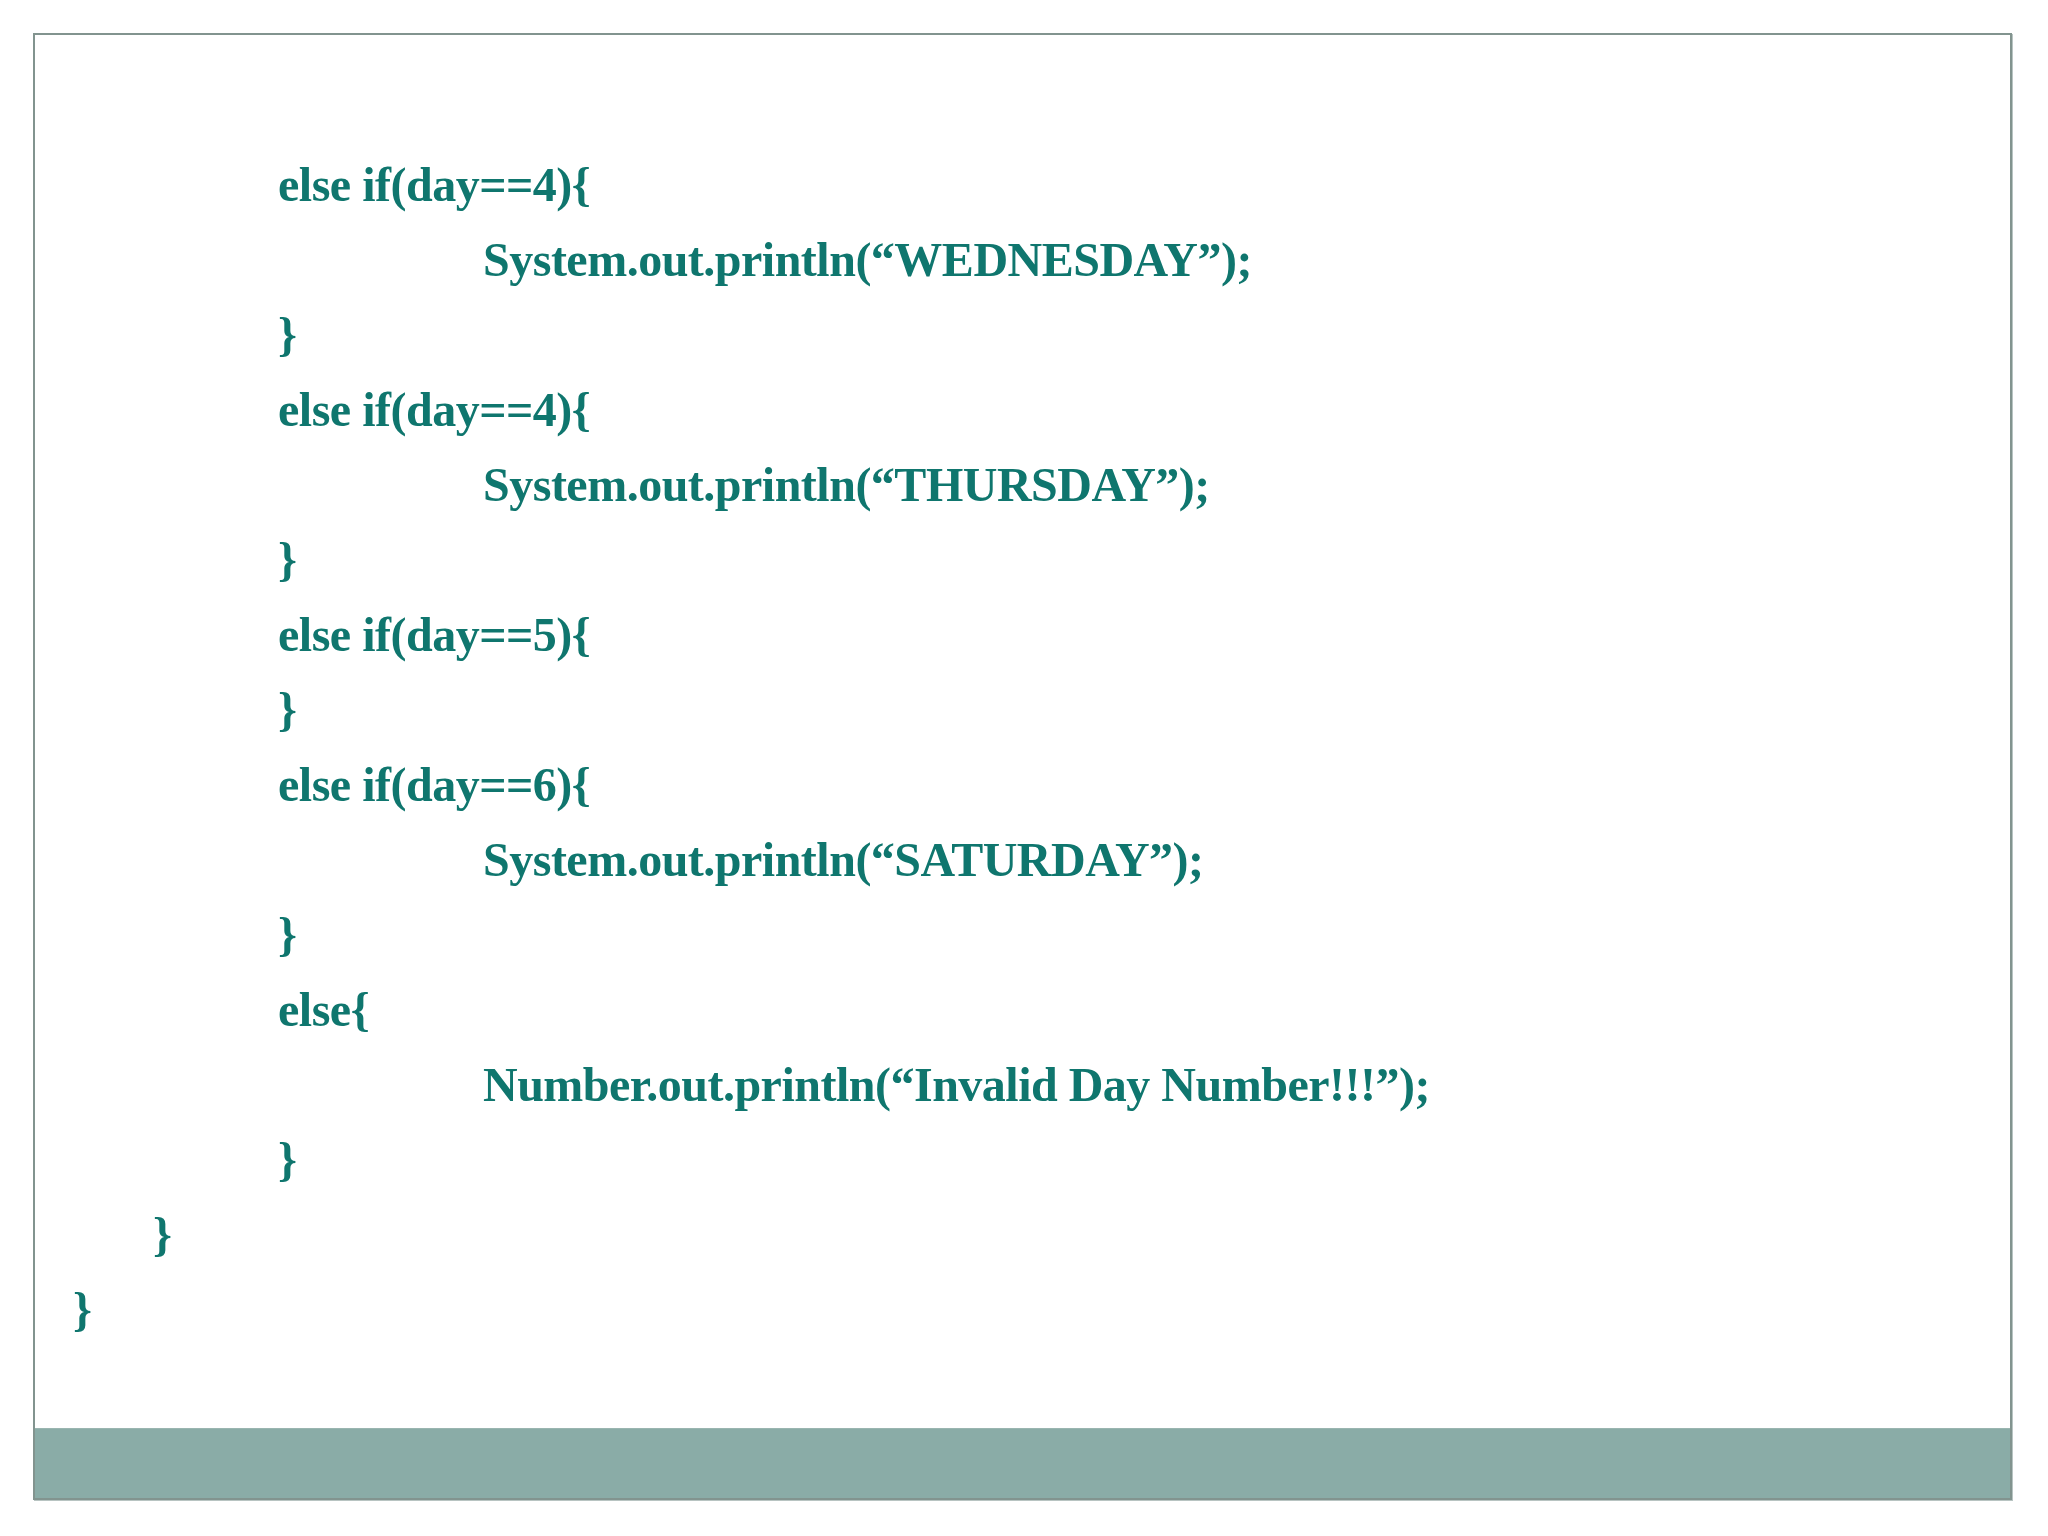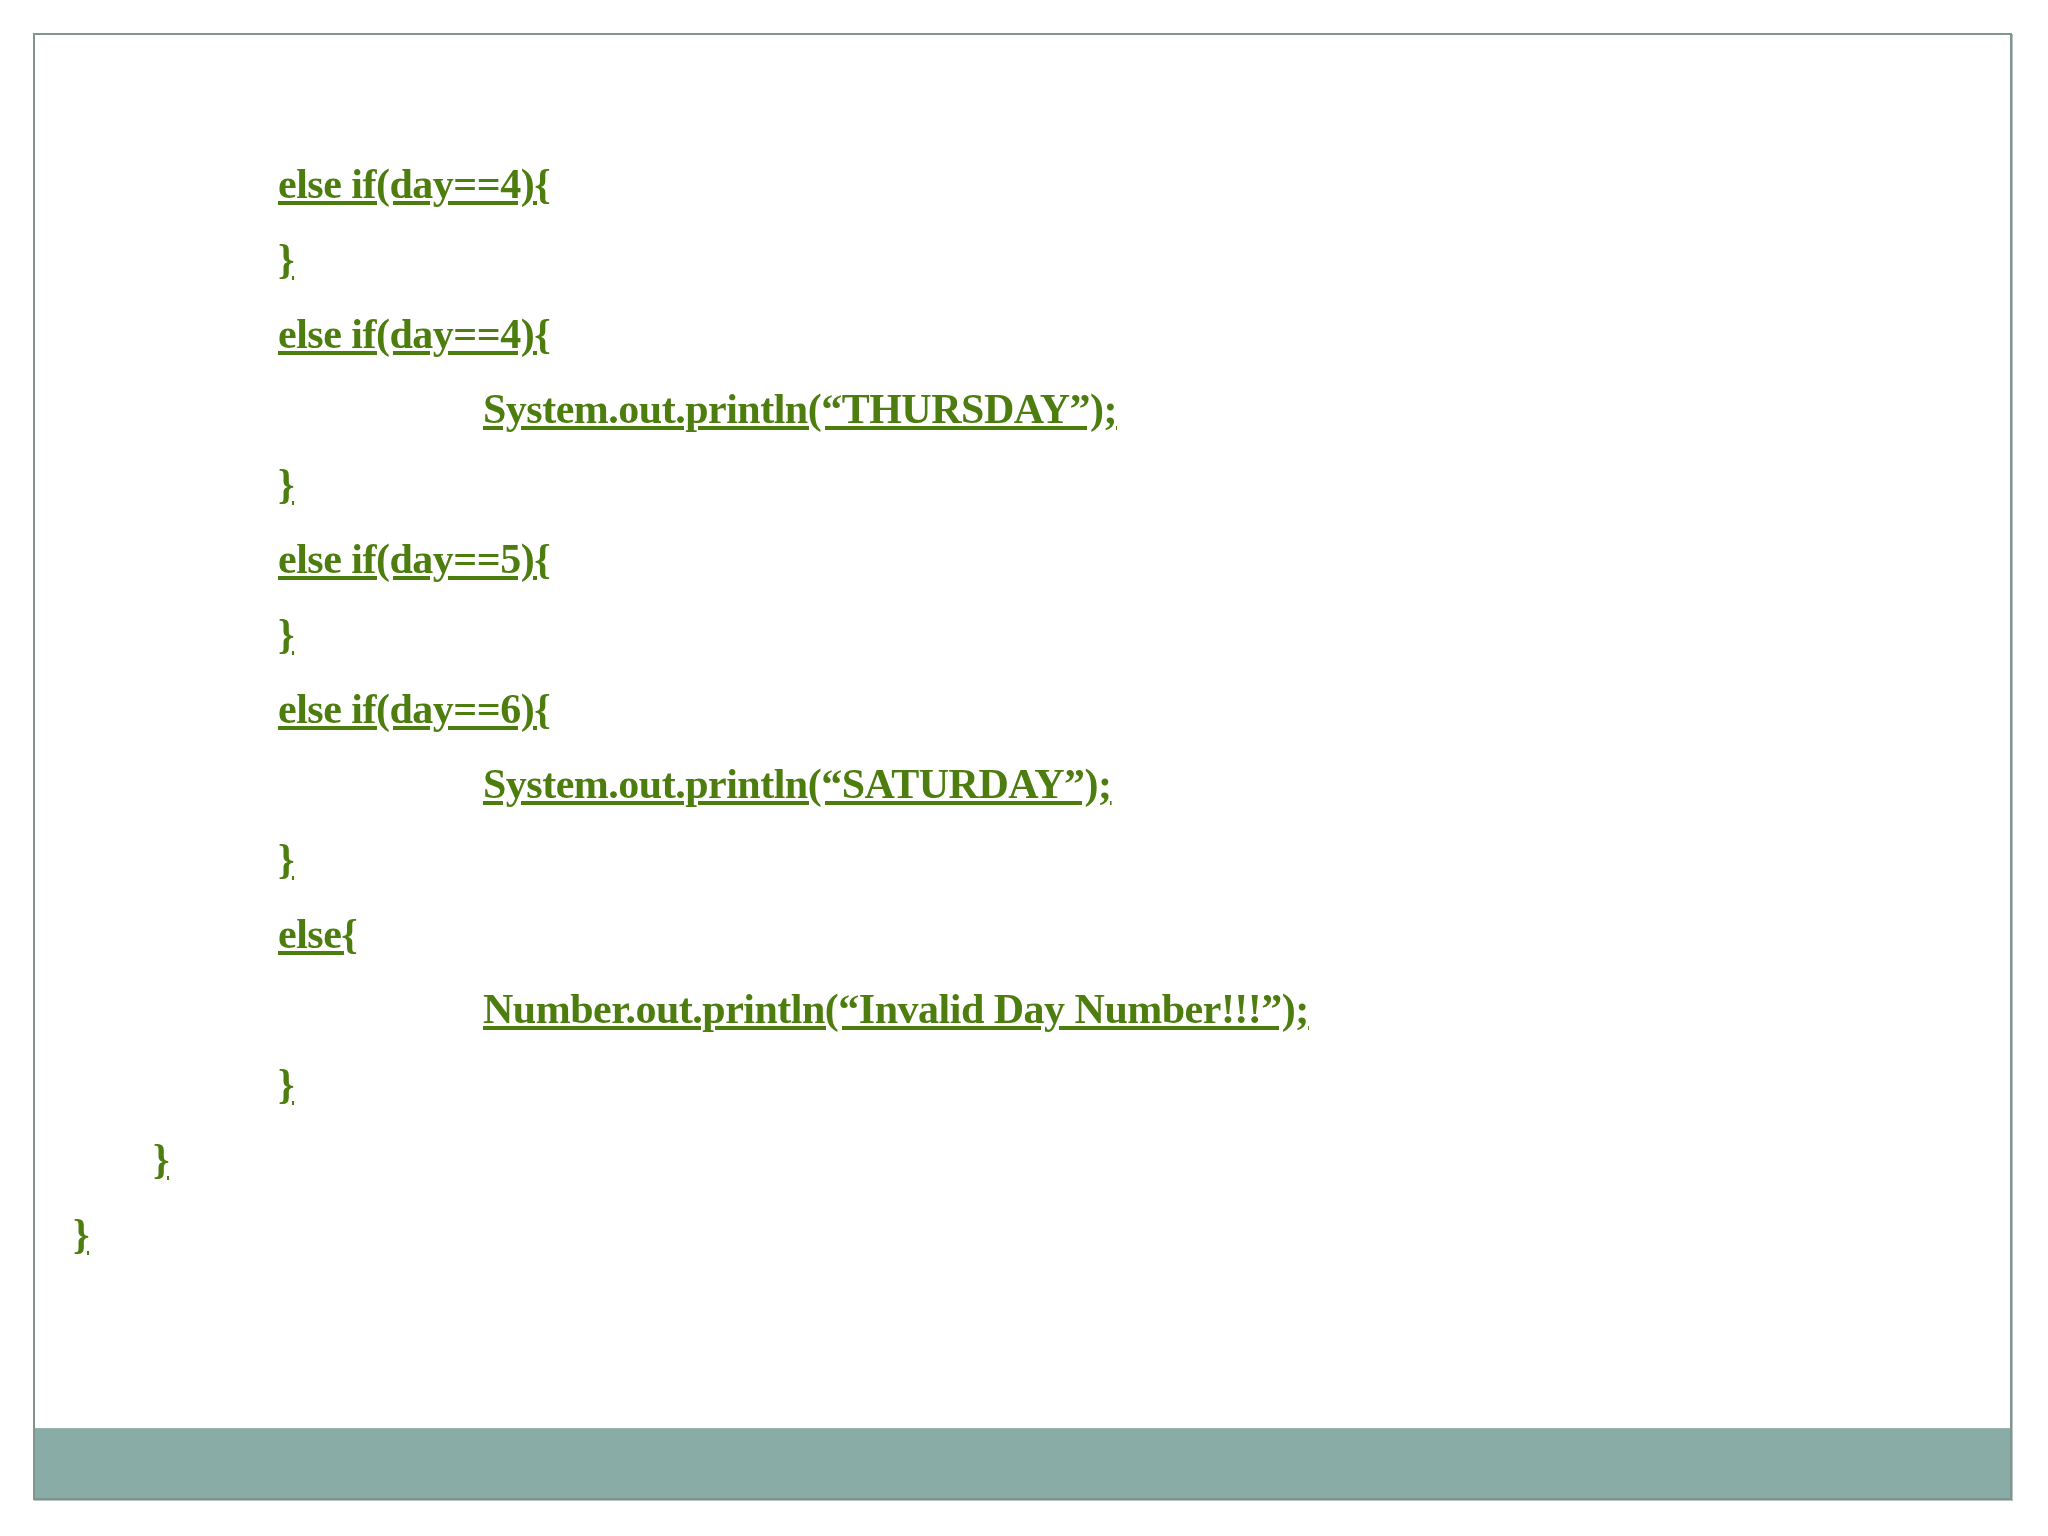--- a/index.html
+++ b/index.html
@@ -32,13 +32,12 @@
     width: 100%;
   }
   .code-line {
-    font-size: 42px;
+    font-size: 48px;
     line-height: 75px;
     font-weight: bold;
-    color: #4d7c0f;
+    color: #0f766e;
     white-space: pre;
     letter-spacing: -0.5px;
-    text-decoration: underline;
   }
   .ind0 { padding-left: 38px; }
   .ind1 { padding-left: 118px; }

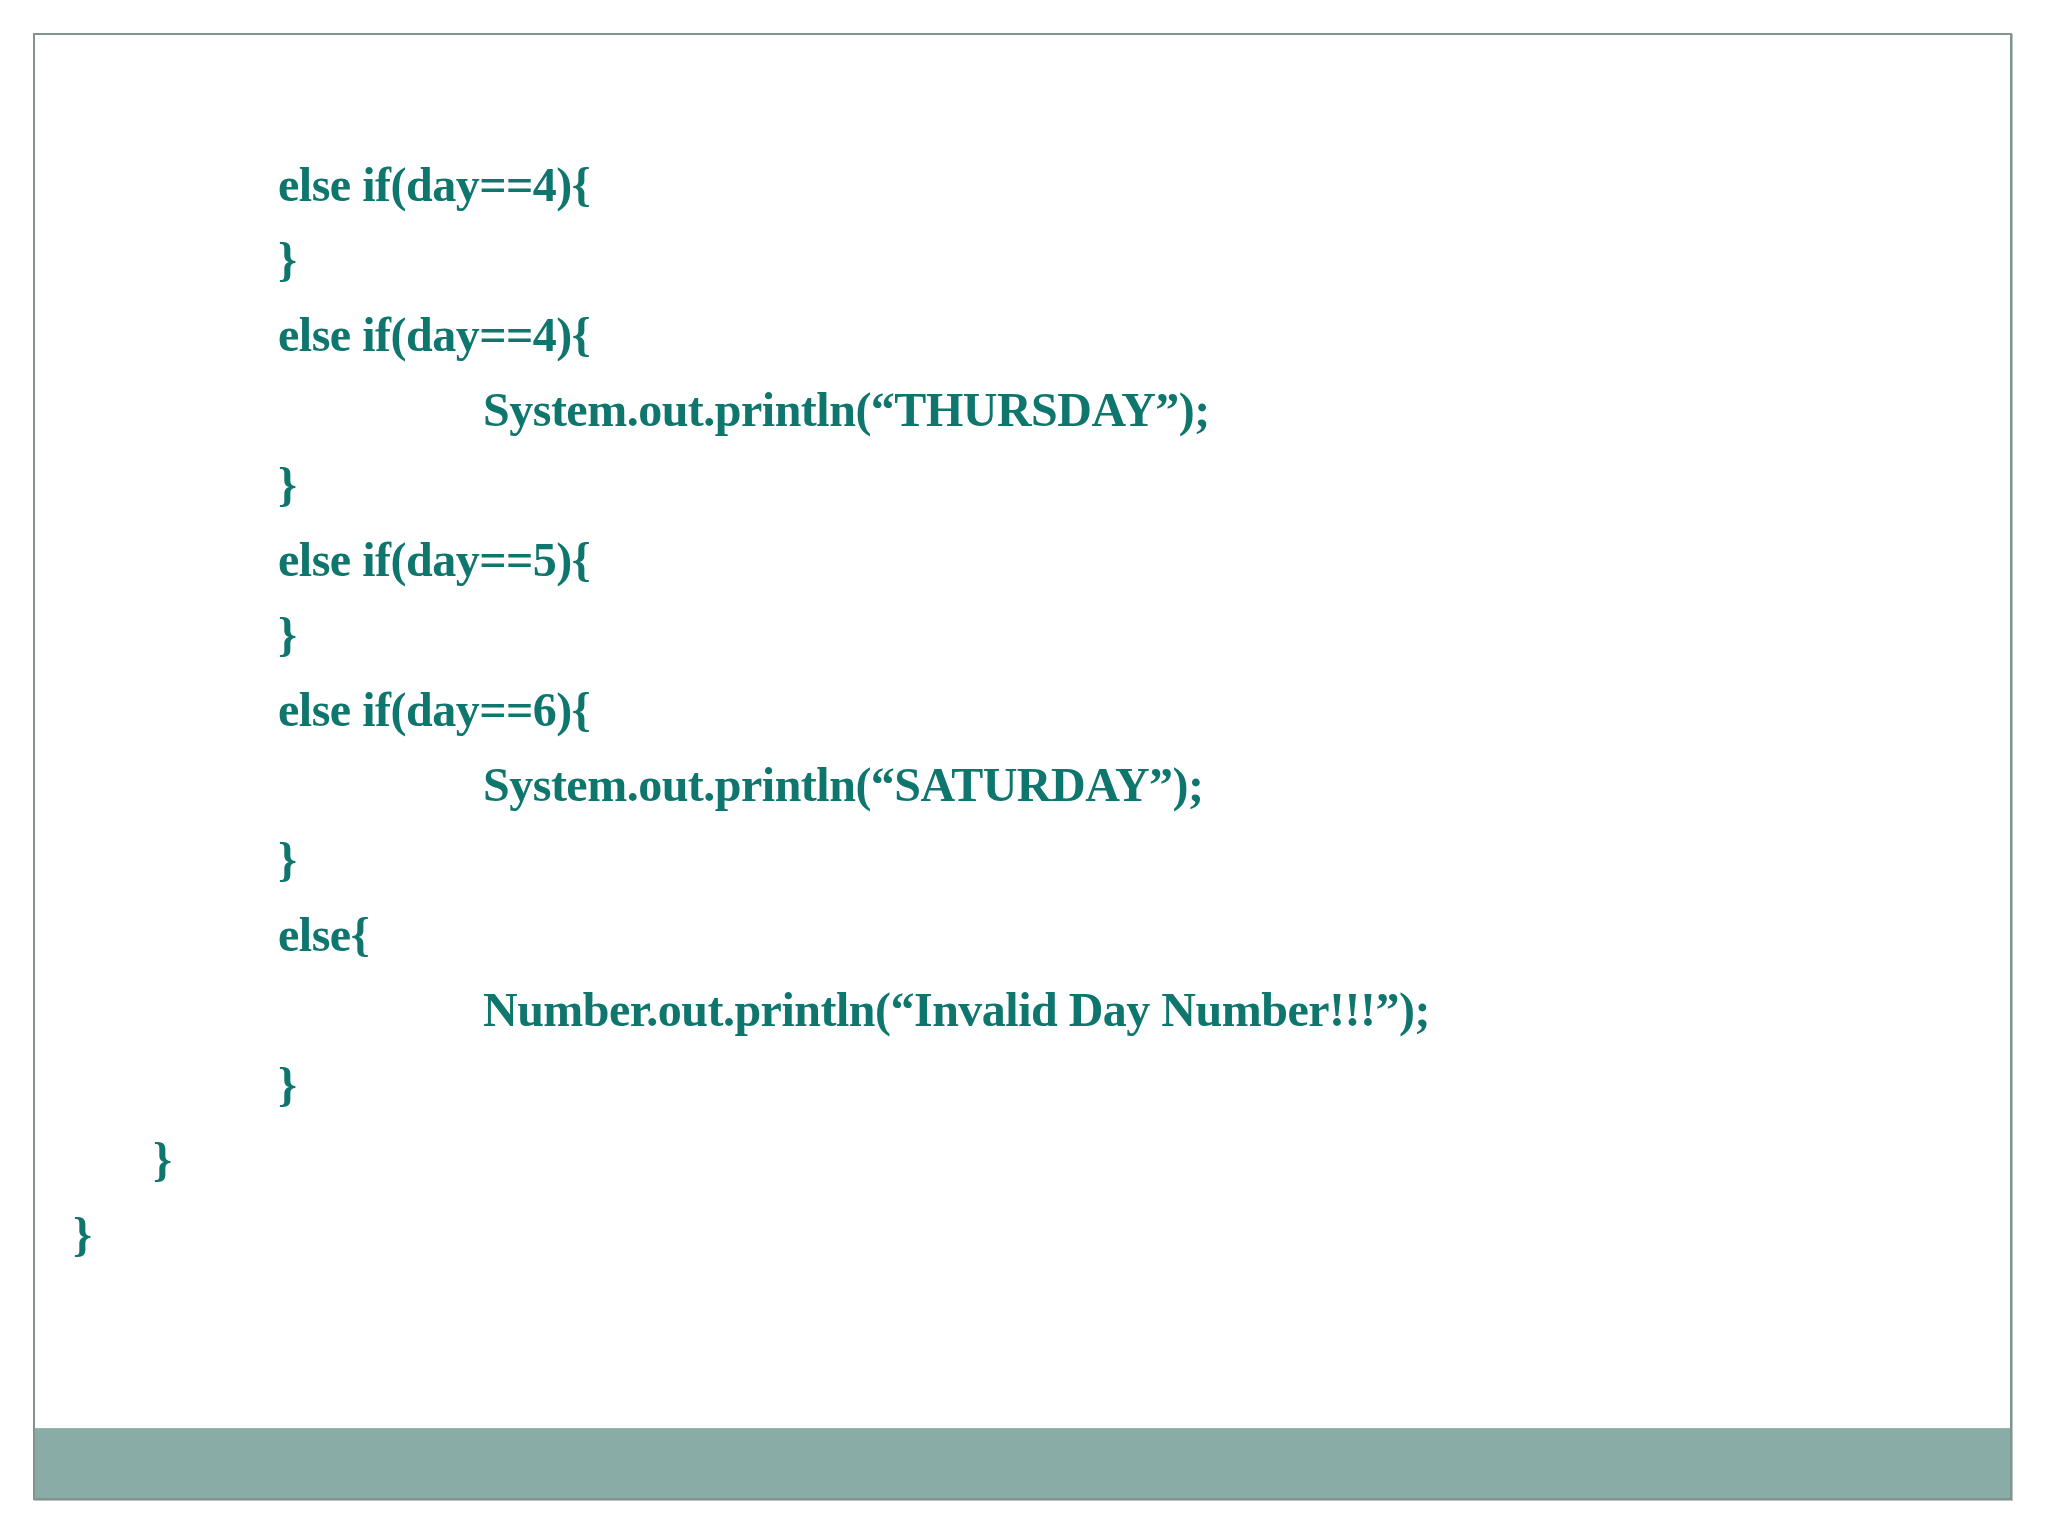--- a/index.html
+++ b/index.html
@@ -60,6 +60,7 @@
   <div class="slide">
     <div class="code-block">
       <div class="code-line ind2">else if(day==4){</div>
+      <div class="code-line ind3">System.out.println(“WEDNESDAY”);</div>
       <div class="code-line ind2">}</div>
       <div class="code-line ind2">else if(day==4){</div>
       <div class="code-line ind3">System.out.println(“THURSDAY”);</div>

